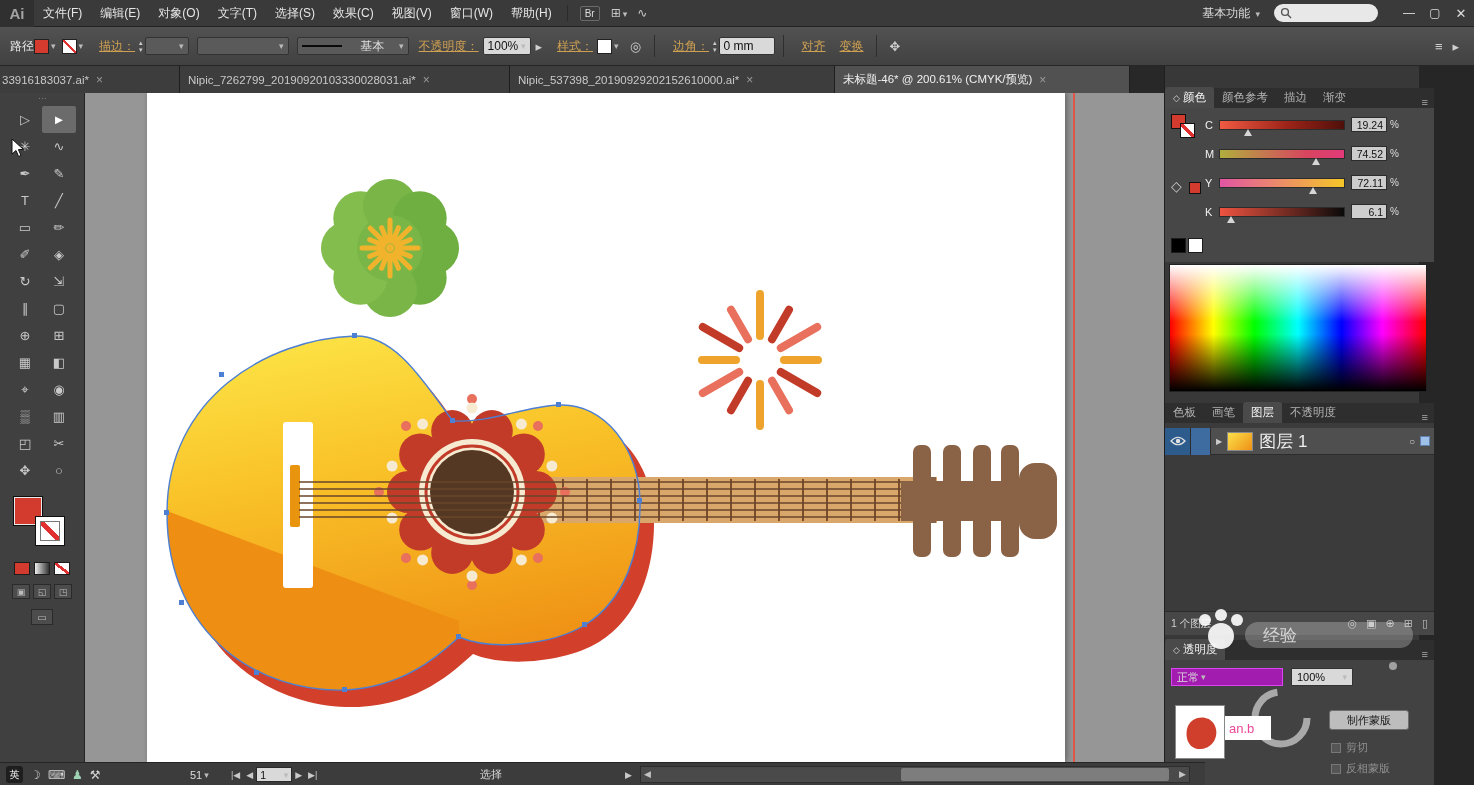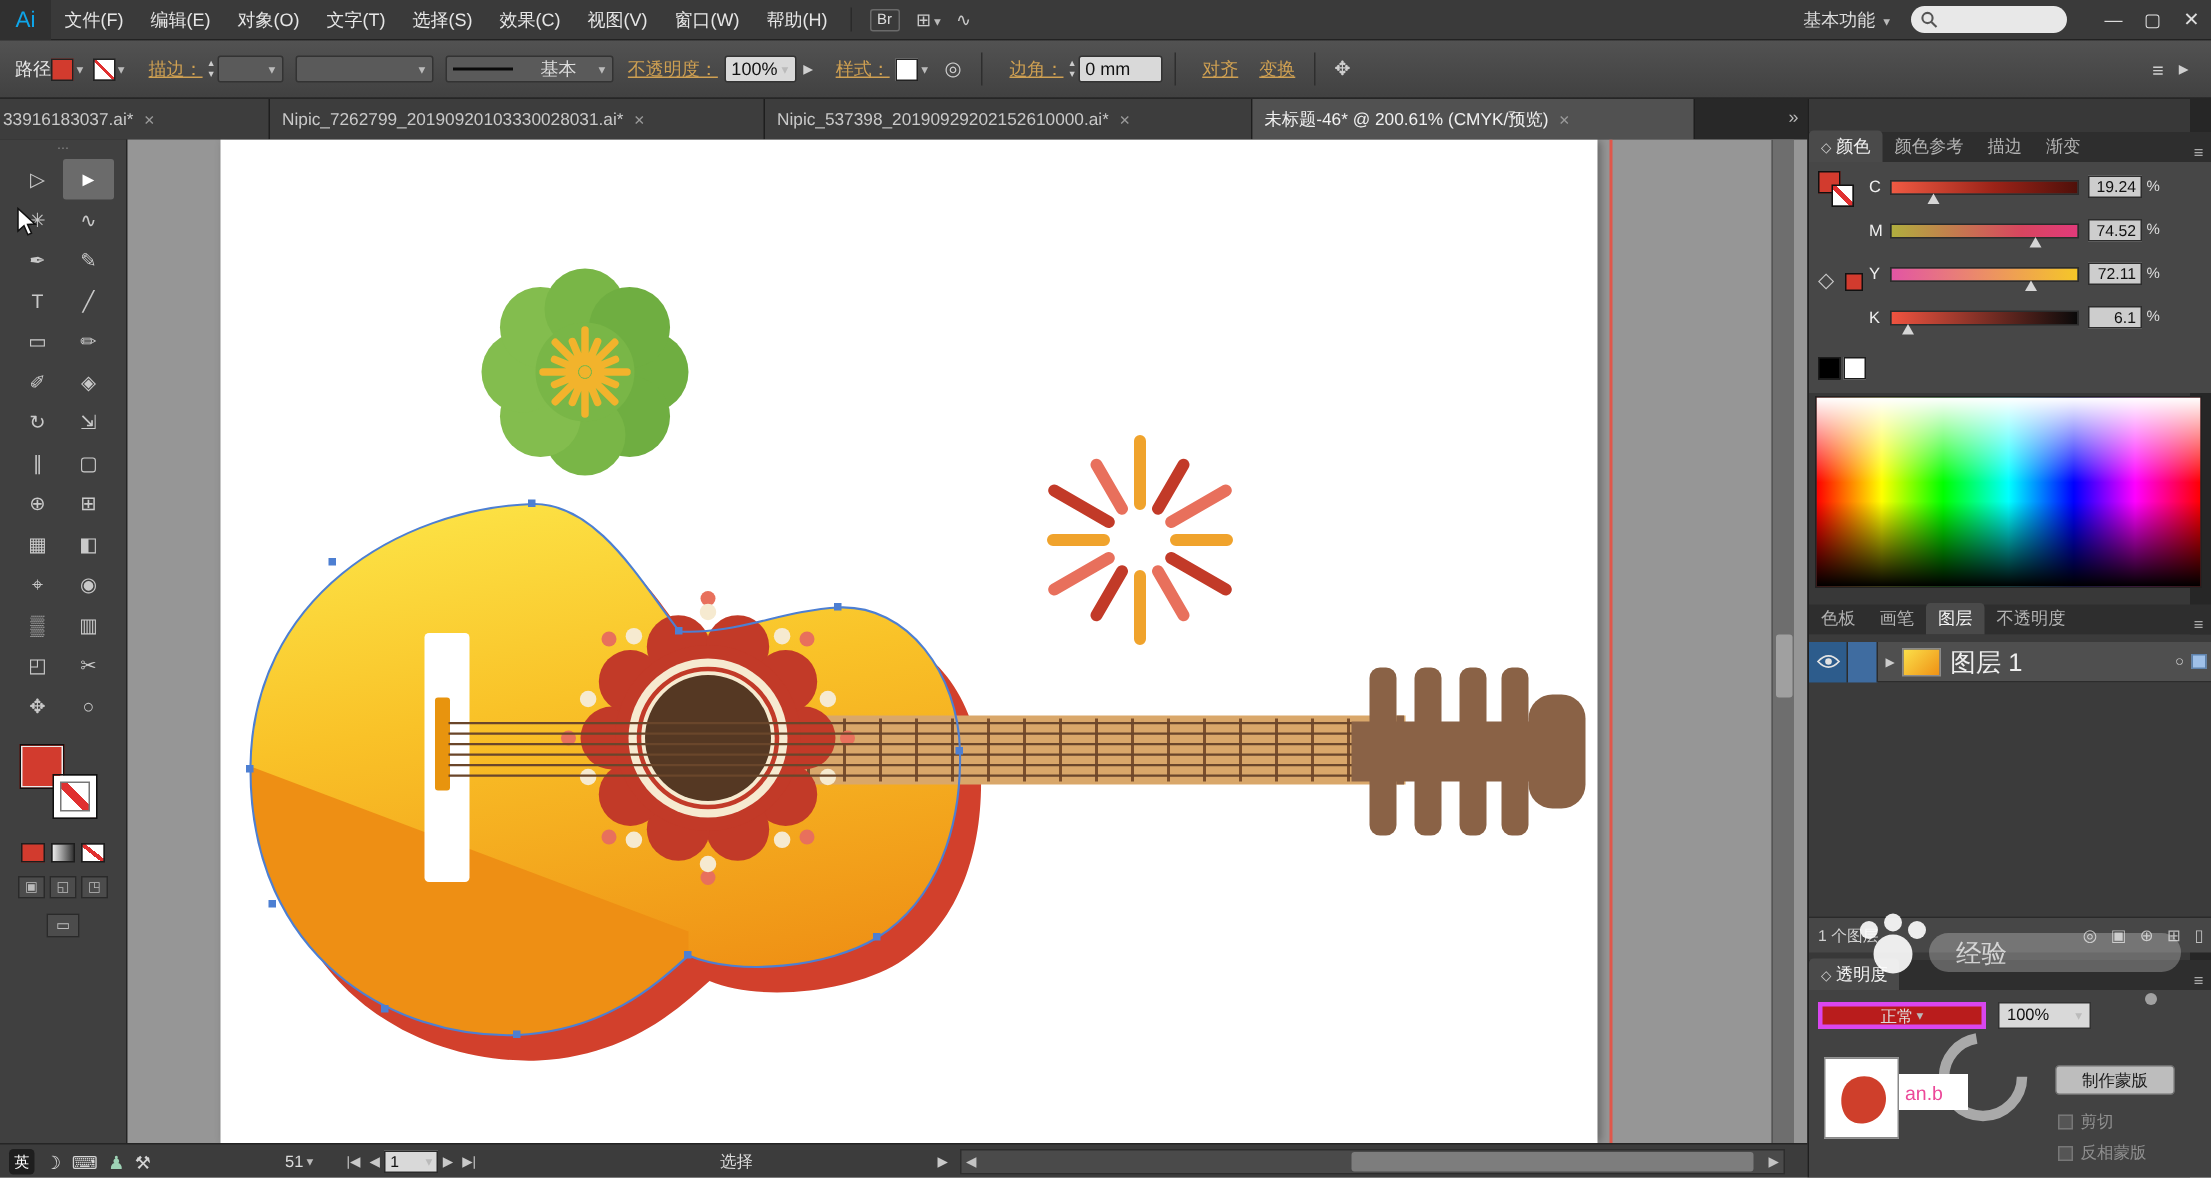--- a/index.html
+++ b/index.html
@@ -8,7 +8,7 @@
 
   
   .menubar{position:absolute;top:0;left:0;width:1474px;height:27px;background:#3a3a3a;border-bottom:1px solid #222;display:flex;align-items:center}
-  .ai-logo{width:34px;height:27px;display:flex;align-items:center;justify-content:center;color:#0ea5e9;font-weight:normal;font-size:15px;background:#303030}
+  .ai-logo{width:34px;height:27px;display:flex;align-items:center;justify-content:center;color:#a3a3a3;font-weight:bold;font-size:15px;background:#303030}
   .menu-item{padding:0 9px;color:#e6e6e6;font-size:12px;line-height:27px;cursor:default}
   .mb-sep{width:1px;height:16px;background:#2a2a2a;margin:0 6px}
   .br-btn{border:1px solid #6a6a6a;border-radius:2px;font-size:10px;padding:1px 4px;color:#ddd;margin:0 6px}

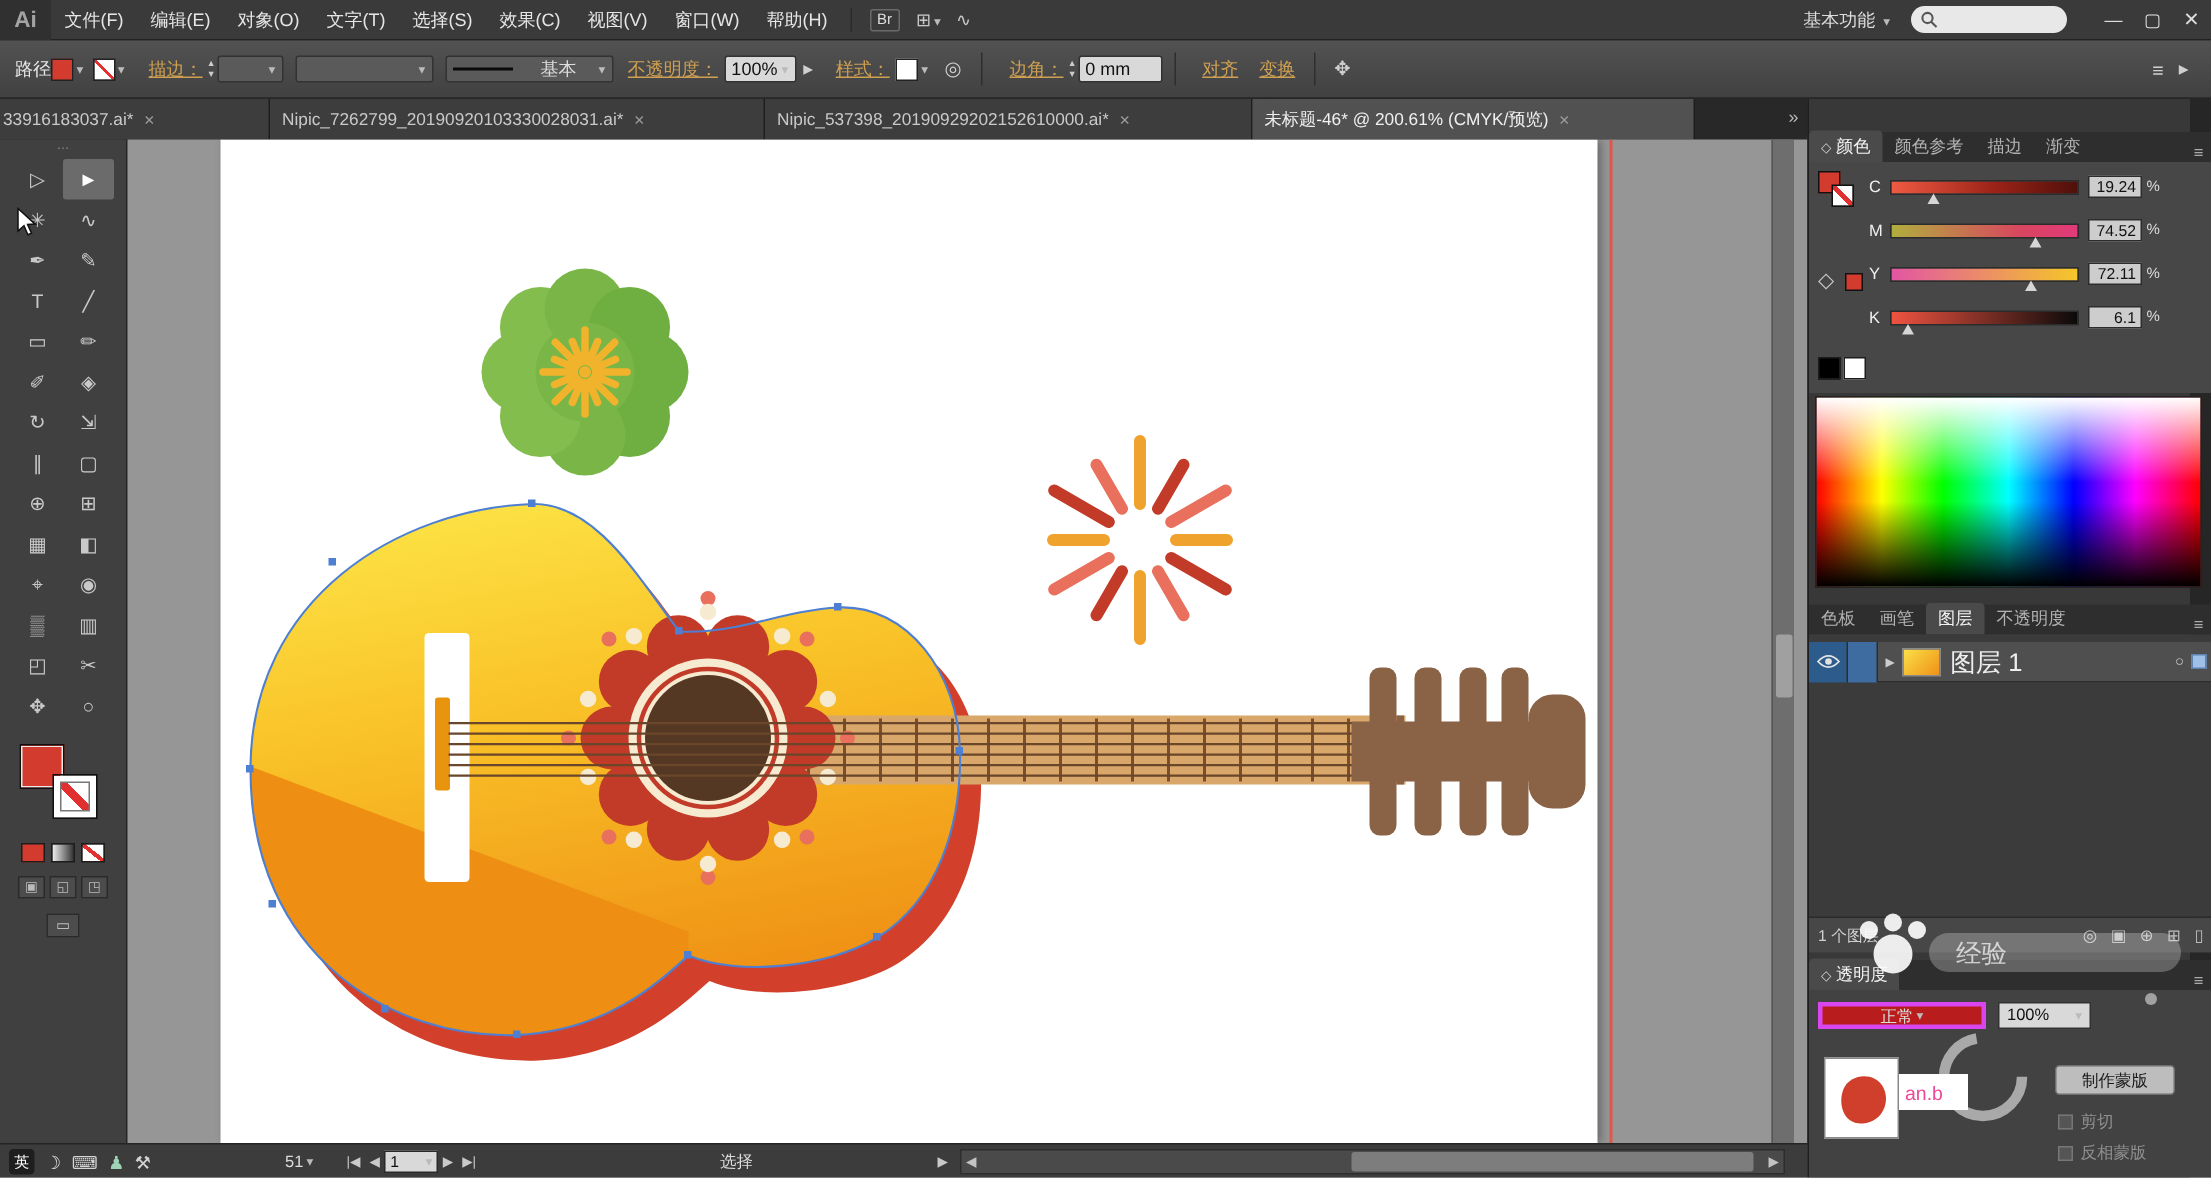--- a/index.html
+++ b/index.html
@@ -73,7 +73,7 @@
   .v-thumb{position:absolute;left:2px;top:330px;width:11px;height:42px;background:#a0a0a0;border-radius:2px}
 
   
-  .rpanel{position:absolute;top:66px;left:1205px;width:255px;height:719px;background:#383838;border-left:1px solid #1f1f1f}
+  .rpanel{position:absolute;top:66px;left:1164px;width:255px;height:719px;background:#383838;border-left:1px solid #1f1f1f}
   .pg-tabs{position:absolute;left:0;width:269px;height:20px;background:#2e2e2e;display:flex;align-items:flex-end}
   .pg-tab{padding:3px 8px 3px;font-size:11.5px;color:#b2b2b2}
   .pg-tab.active{background:#4a4a4a;color:#f2f2f2;border-radius:3px 3px 0 0}

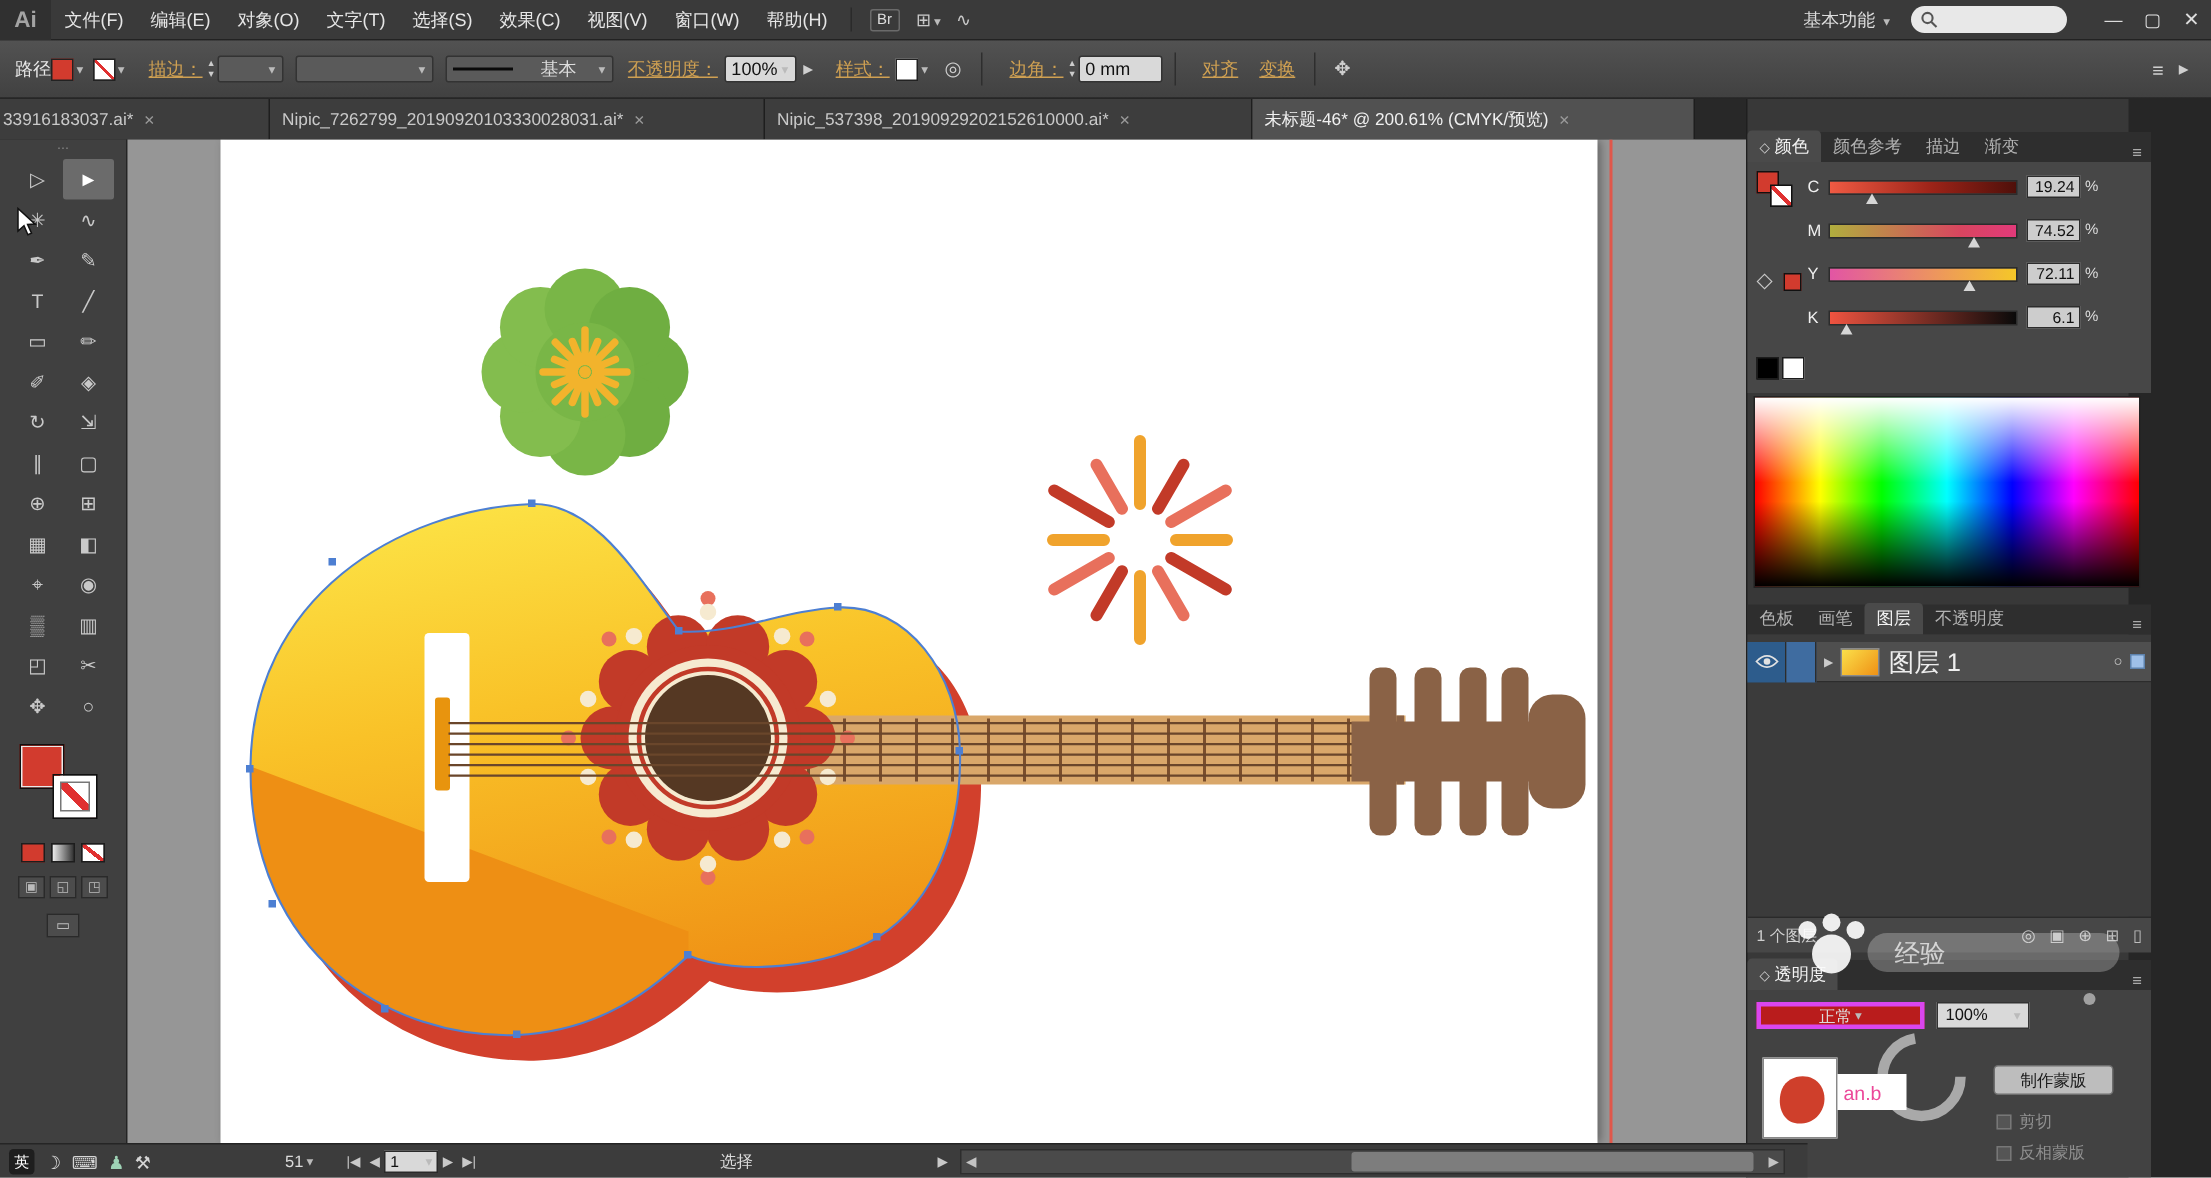--- a/index.html
+++ b/index.html
@@ -120,7 +120,7 @@
 
   .trans-body{position:absolute;top:594px;left:0;width:269px;height:125px;background:#424242}
   .trans-row1{position:absolute;top:8px;left:6px;display:flex;align-items:center;gap:8px}
-  .blend-dd{width:112px;height:18px;background:#b91c1c;border:3px solid #d946ef;color:#ddd;display:flex;align-items:center;justify-content:center;padding:0 5px;font-size:11px}
+  .blend-dd{width:112px;height:18px;background:#a21caf;border:1px solid #d946ef;color:#ddd;display:flex;align-items:center;justify-content:flex-start;padding:0 5px;font-size:11px}
   .op-dd{width:62px;height:18px;background:#d9d9d9;border:1px solid #333;color:#111;display:flex;align-items:center;justify-content:space-between;padding:0 5px;font-size:11px;position:relative;z-index:5}
   .trans-thumb{position:absolute;left:10px;top:45px;width:50px;height:54px;background:#fff;border:1px solid #888;z-index:5}
   .make-mask{position:absolute;left:164px;top:50px;width:80px;height:20px;background:#bdbdbd;border:1px solid #6e6e6e;border-radius:3px;color:#1a1a1a;font-size:11px;display:flex;align-items:center;justify-content:center}

